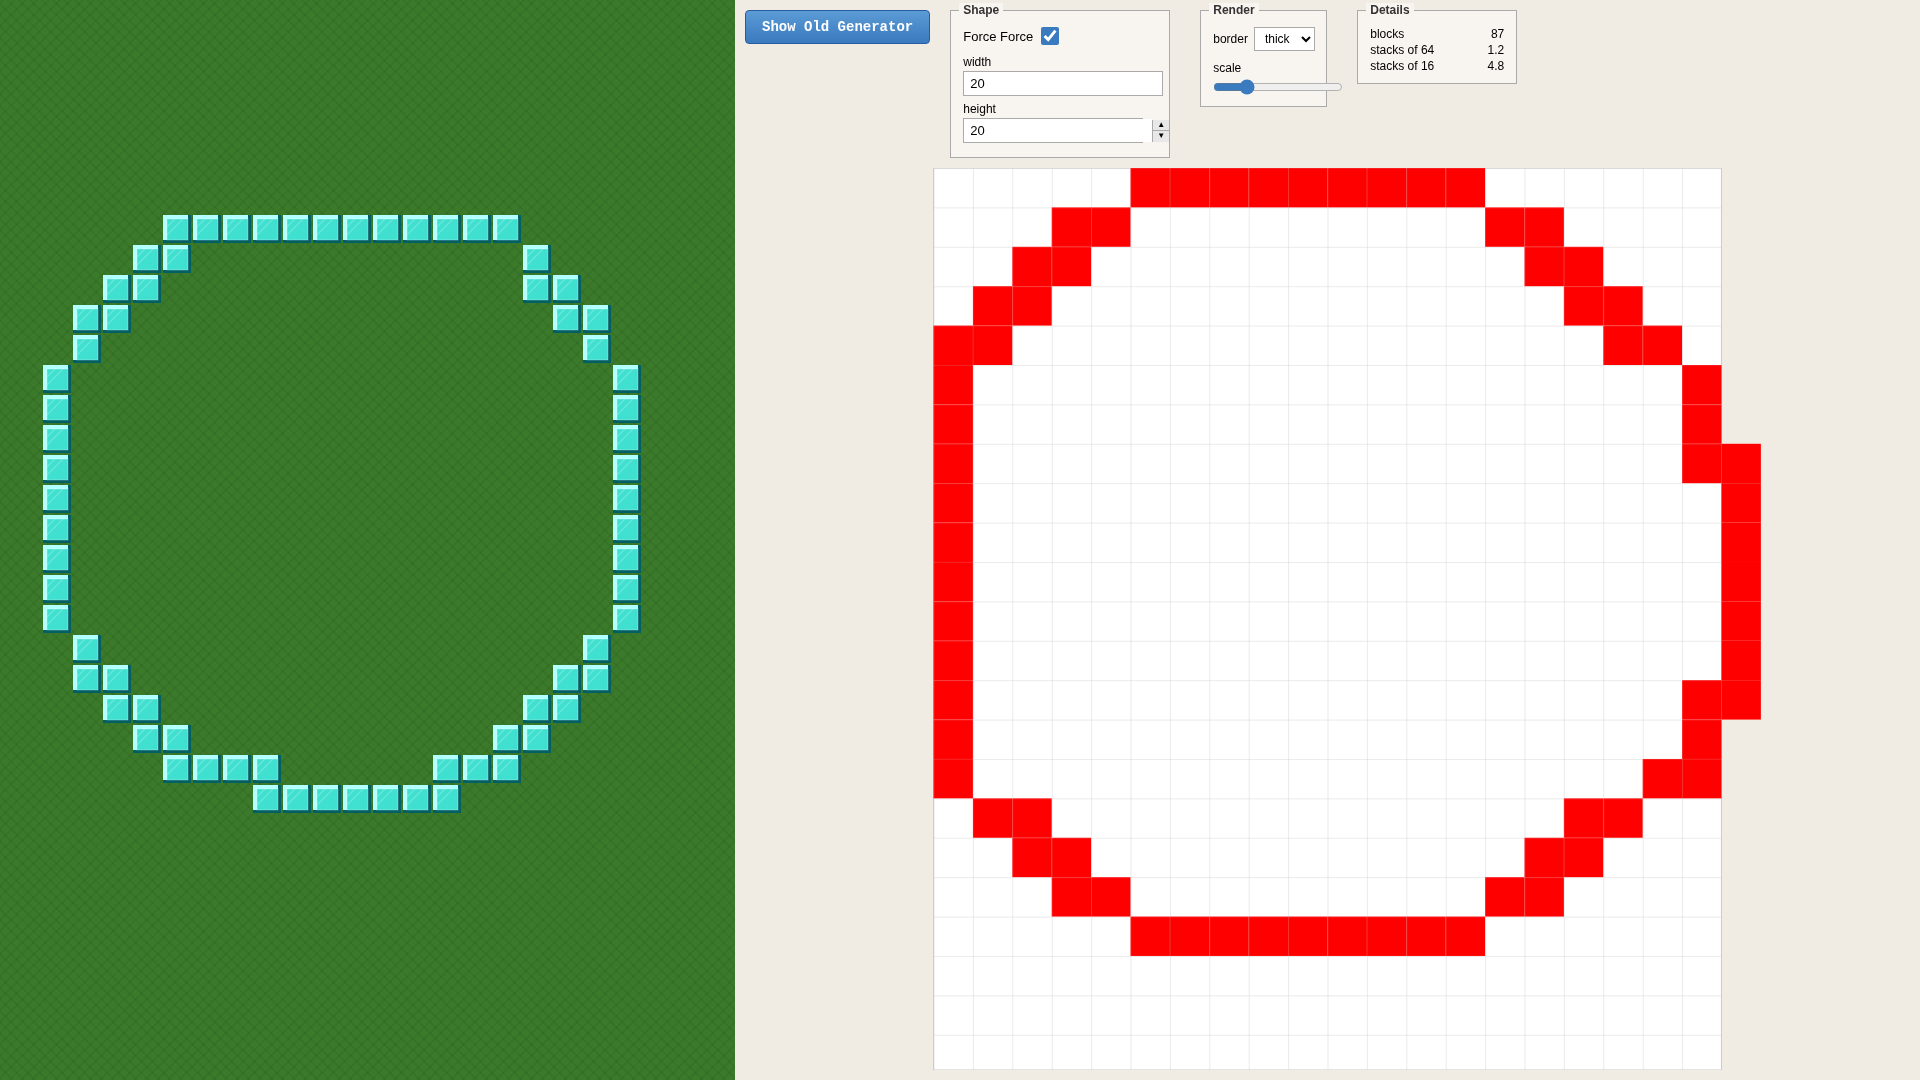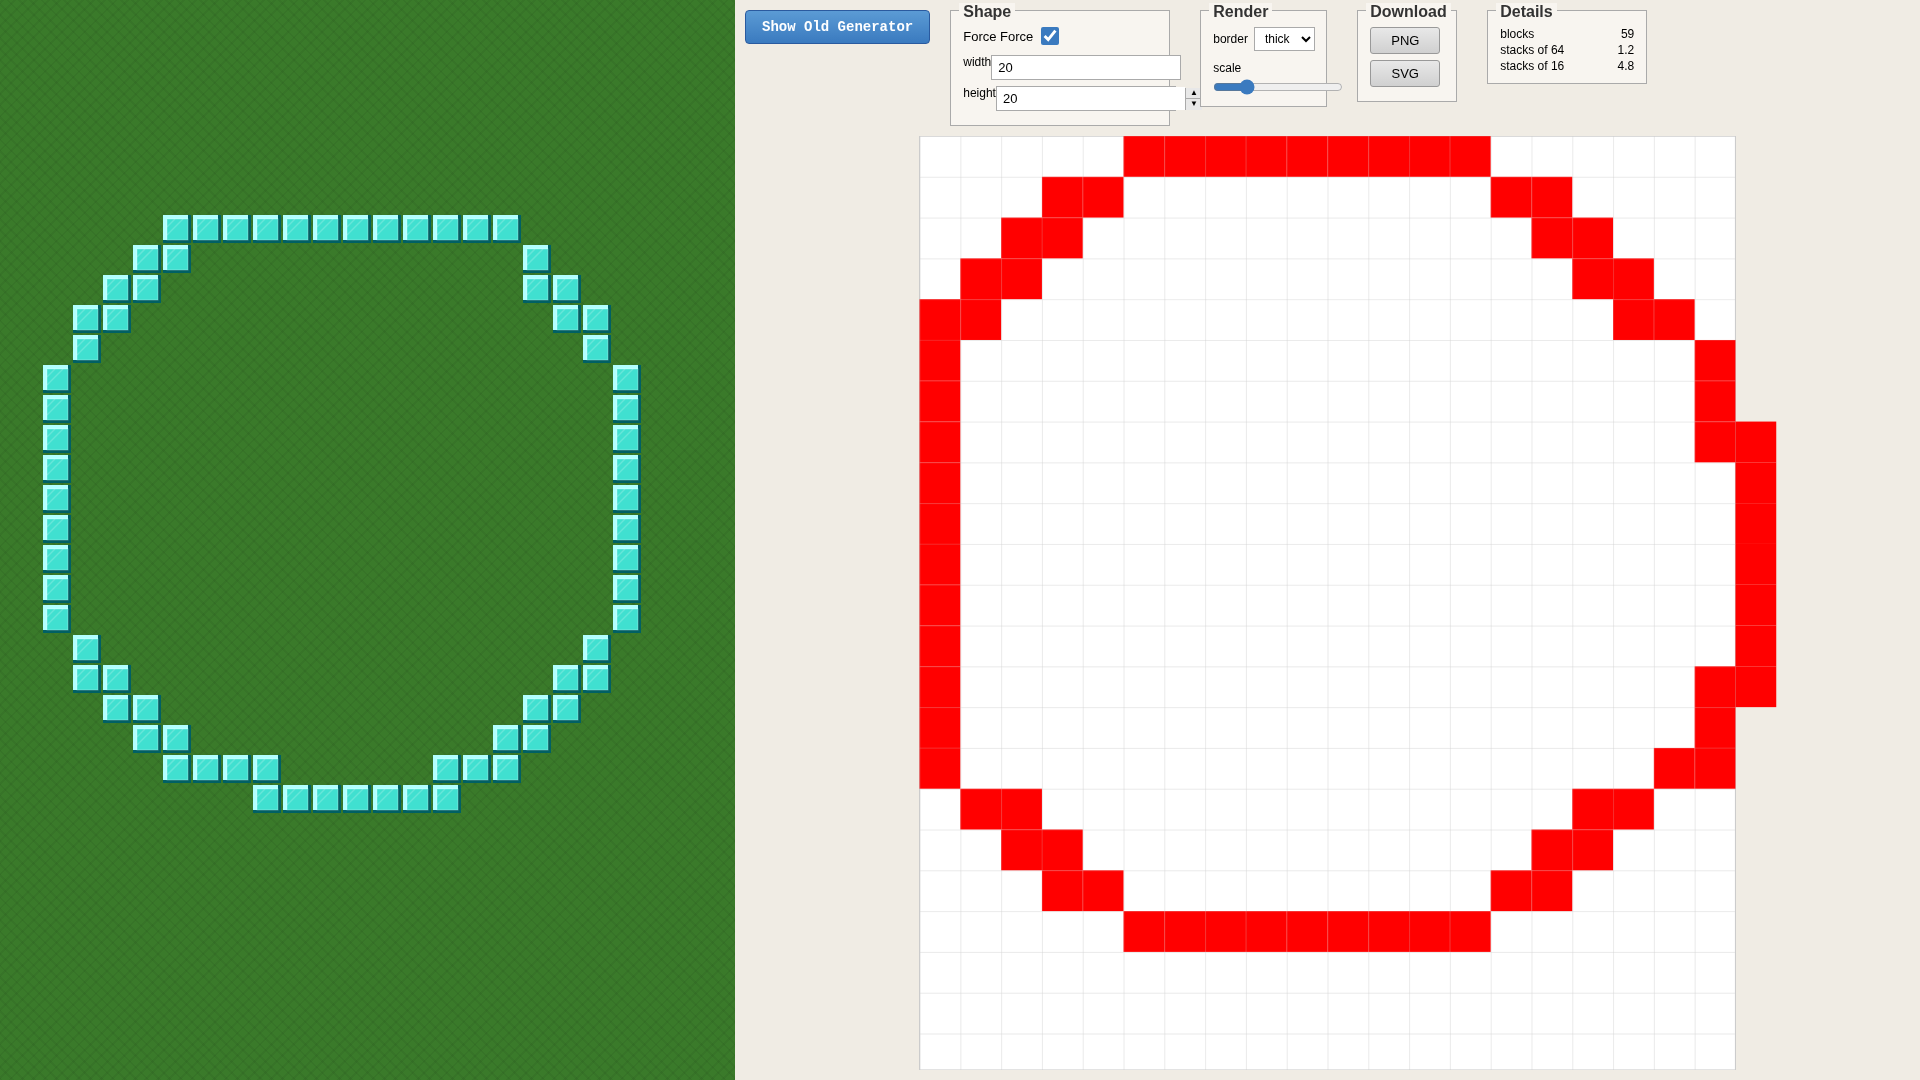--- a/index.html
+++ b/index.html
@@ -84,7 +84,7 @@
       margin-right: 10px;
     }
     .panel-group legend, .panel-label {
-      font-size: 16px;
+      font-size: 12px;
       color: #333;
       font-weight: bold;
       position: absolute;

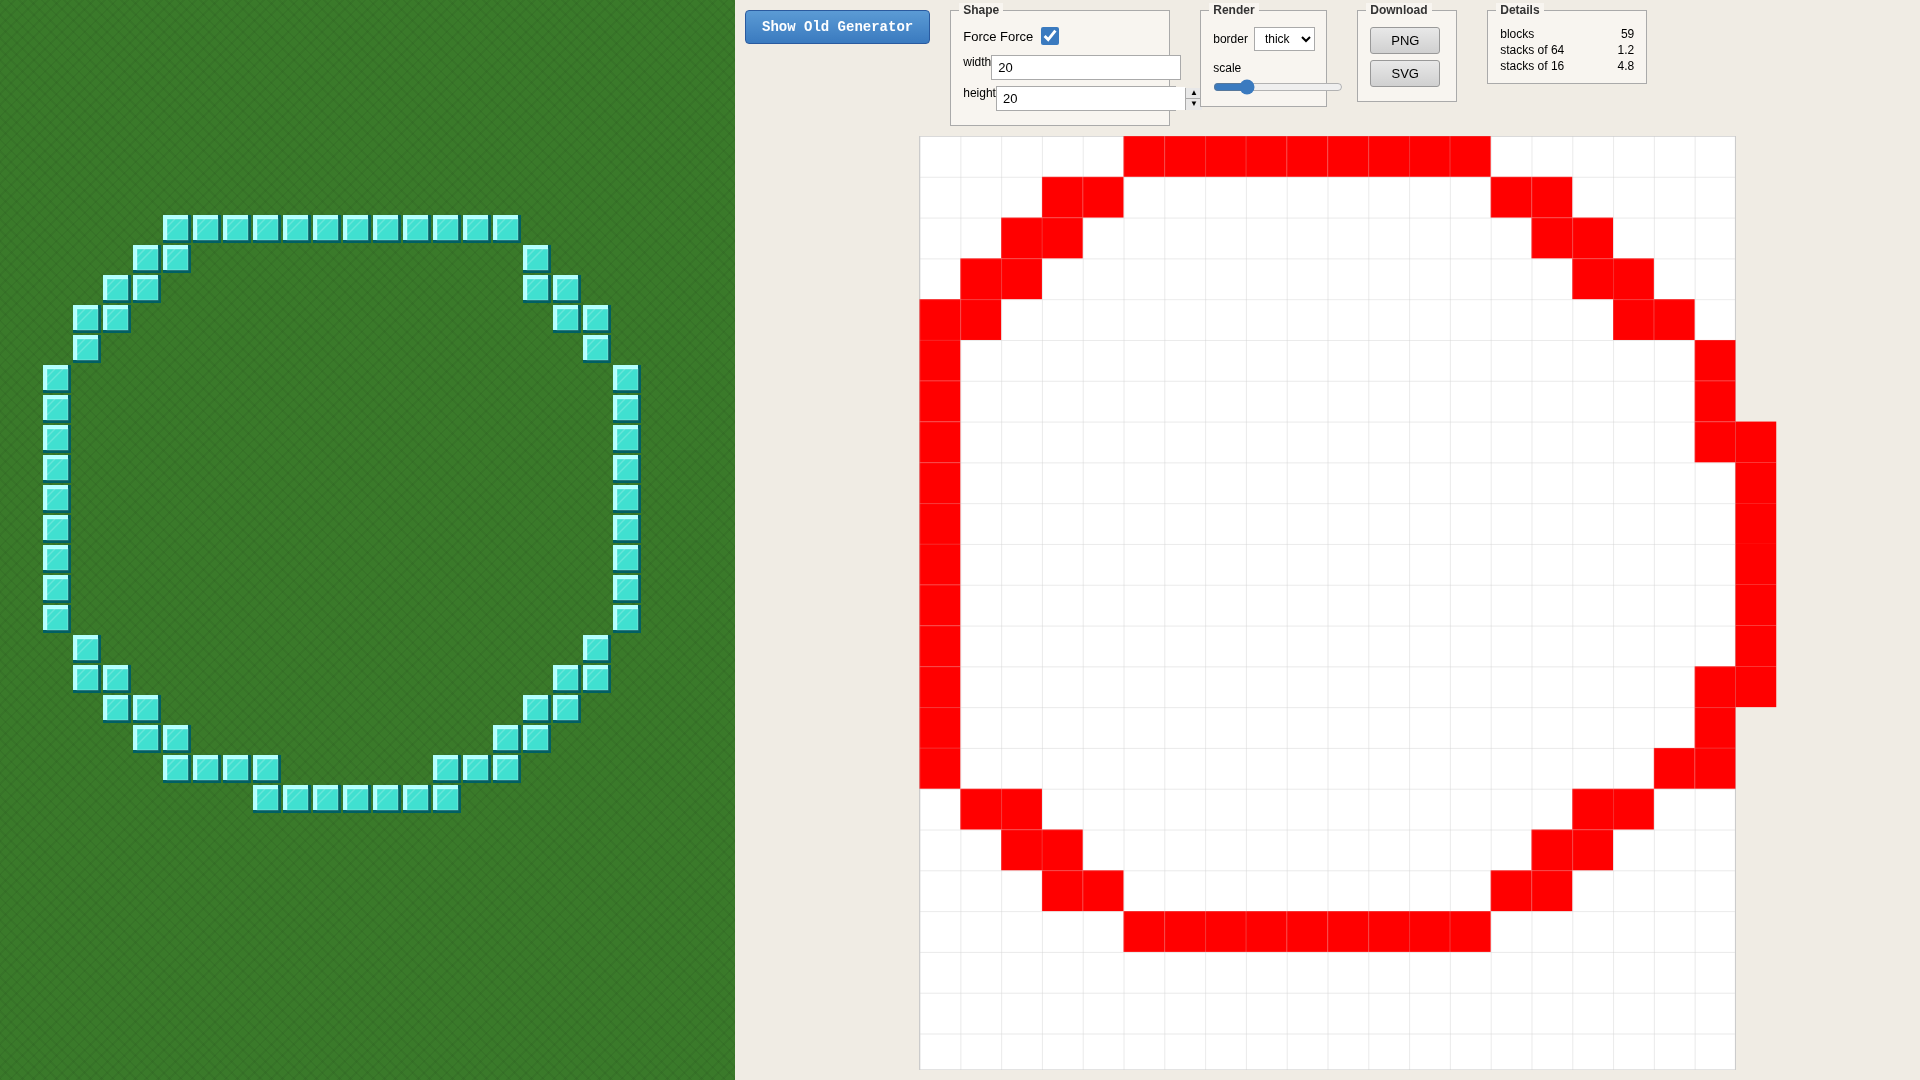--- a/index.html
+++ b/index.html
@@ -1086,11 +1086,6 @@
       </div>
     </div>
 
-    <div class="panel-group" id="download-group">
-      <span class="panel-label">Download</span>
-      <button class="dl-btn">PNG</button>
-      <button class="dl-btn">SVG</button>
-    </div>
 
     <div class="panel-group" id="details-group">
       <span class="panel-label">Details</span>

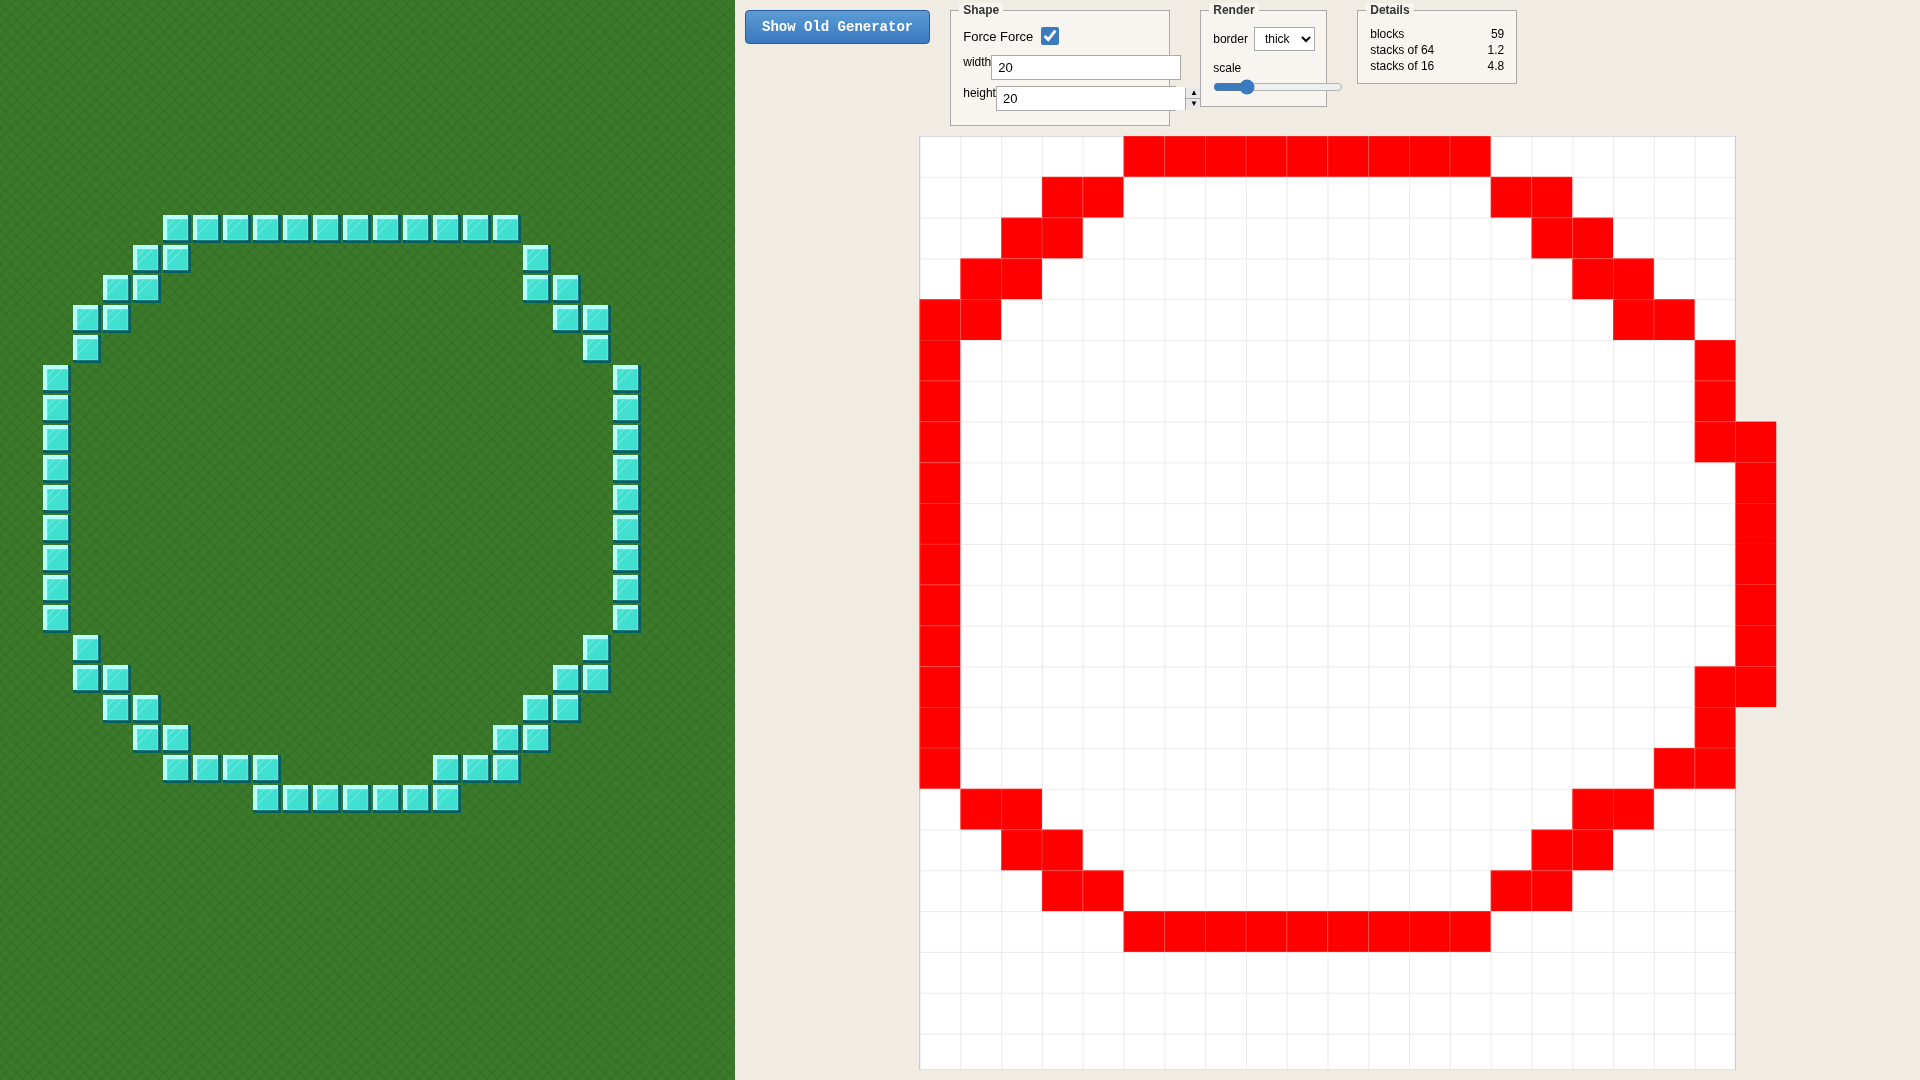--- a/index.html
+++ b/index.html
@@ -1091,7 +1091,7 @@
       <span class="panel-label">Details</span>
       <div class="details-row">
         <span>blocks</span>
-        <span>59</span>
+        <span>87</span>
       </div>
       <div class="details-row">
         <span>stacks of 64</span>

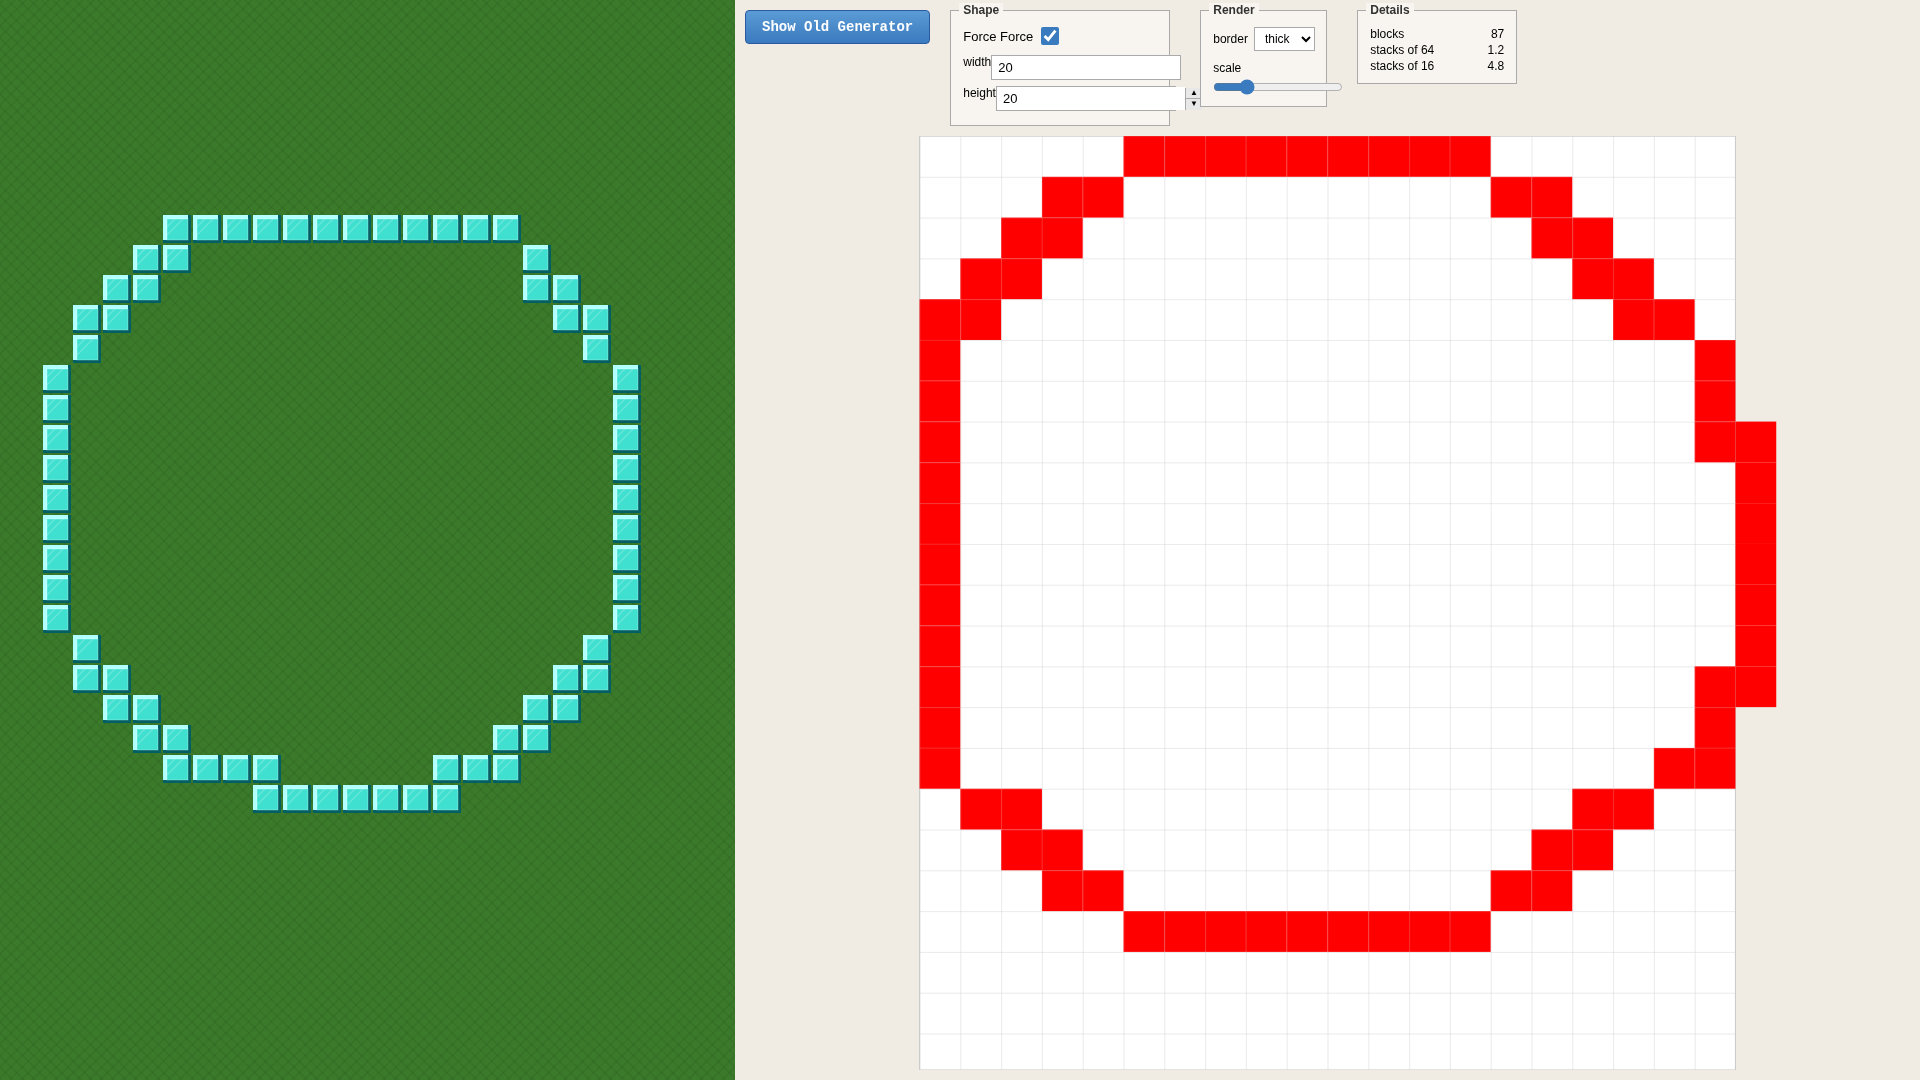--- a/index.html
+++ b/index.html
@@ -116,7 +116,7 @@
 
     .field-row {
       display: flex;
-      flex-direction: row;
+      flex-direction: column;
       margin-bottom: 6px;
     }
     .field-row label {

